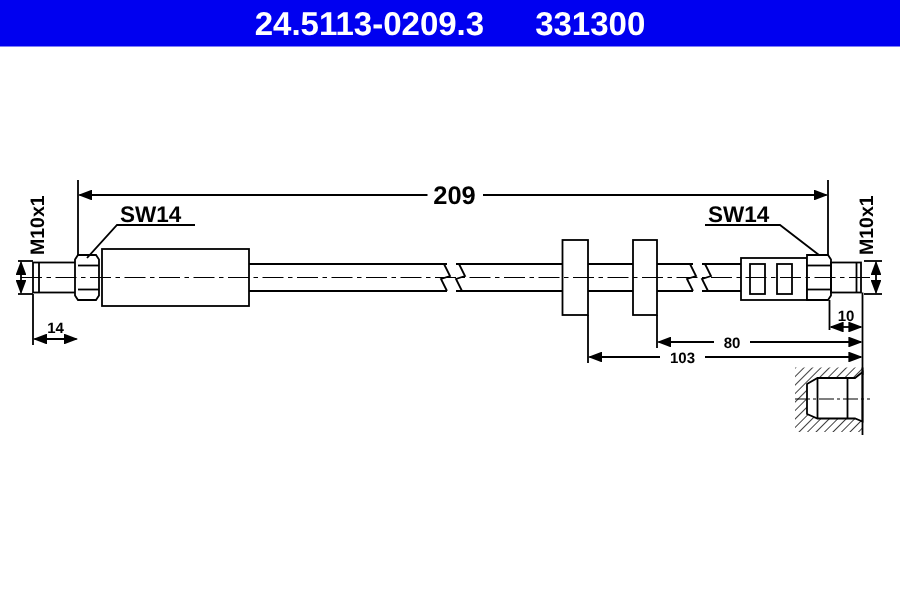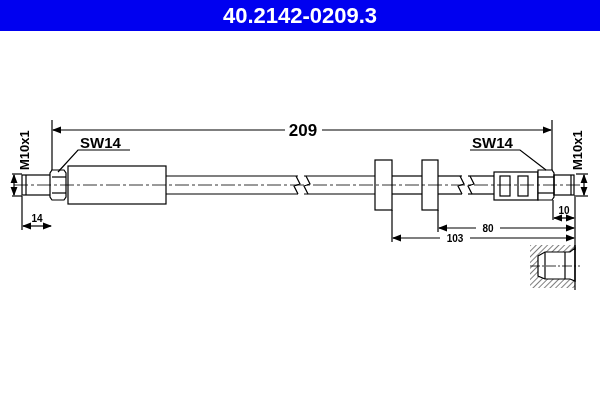--- a/index.html
+++ b/index.html
@@ -13,7 +13,7 @@
 <body>
 
 <div class="header">
-  <span>40.2142-0209.3</span>
+  <span>24.5113-0209.3</span>
 </div>
 
 <svg width="600" height="400" viewBox="0 0 600 400">

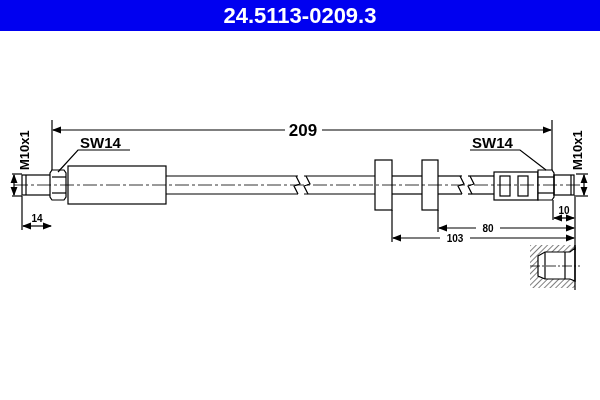--- a/index.html
+++ b/index.html
@@ -14,6 +14,7 @@
 
 <div class="header">
   <span>24.5113-0209.3</span>
+  <span>331300</span>
 </div>
 
 <svg width="600" height="400" viewBox="0 0 600 400">

